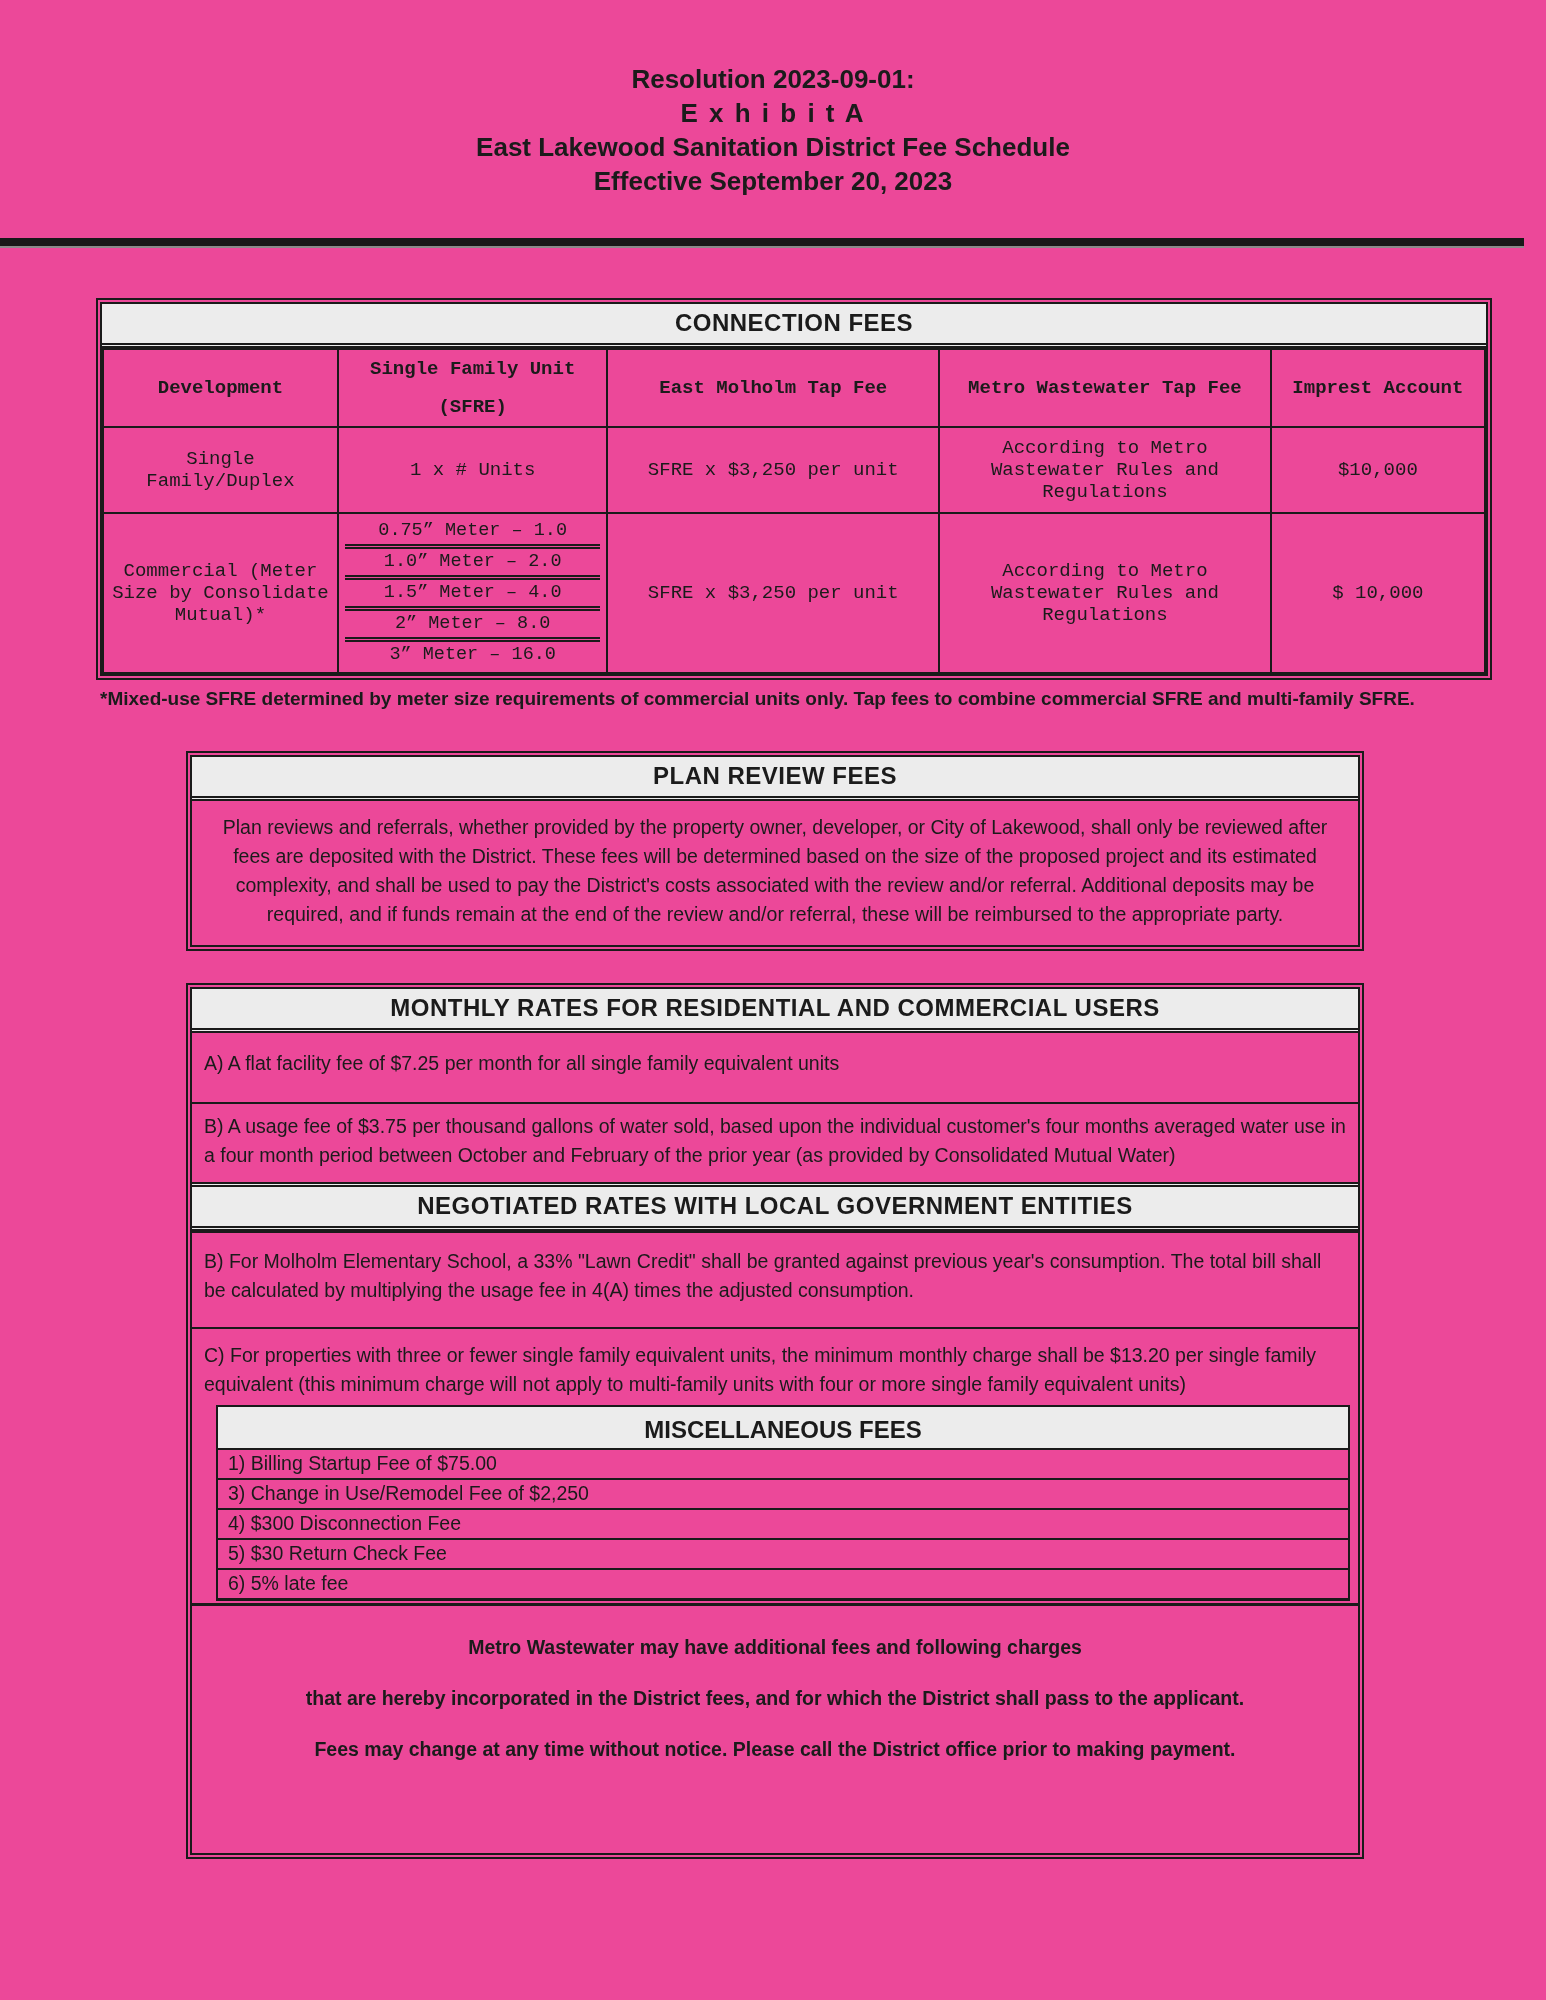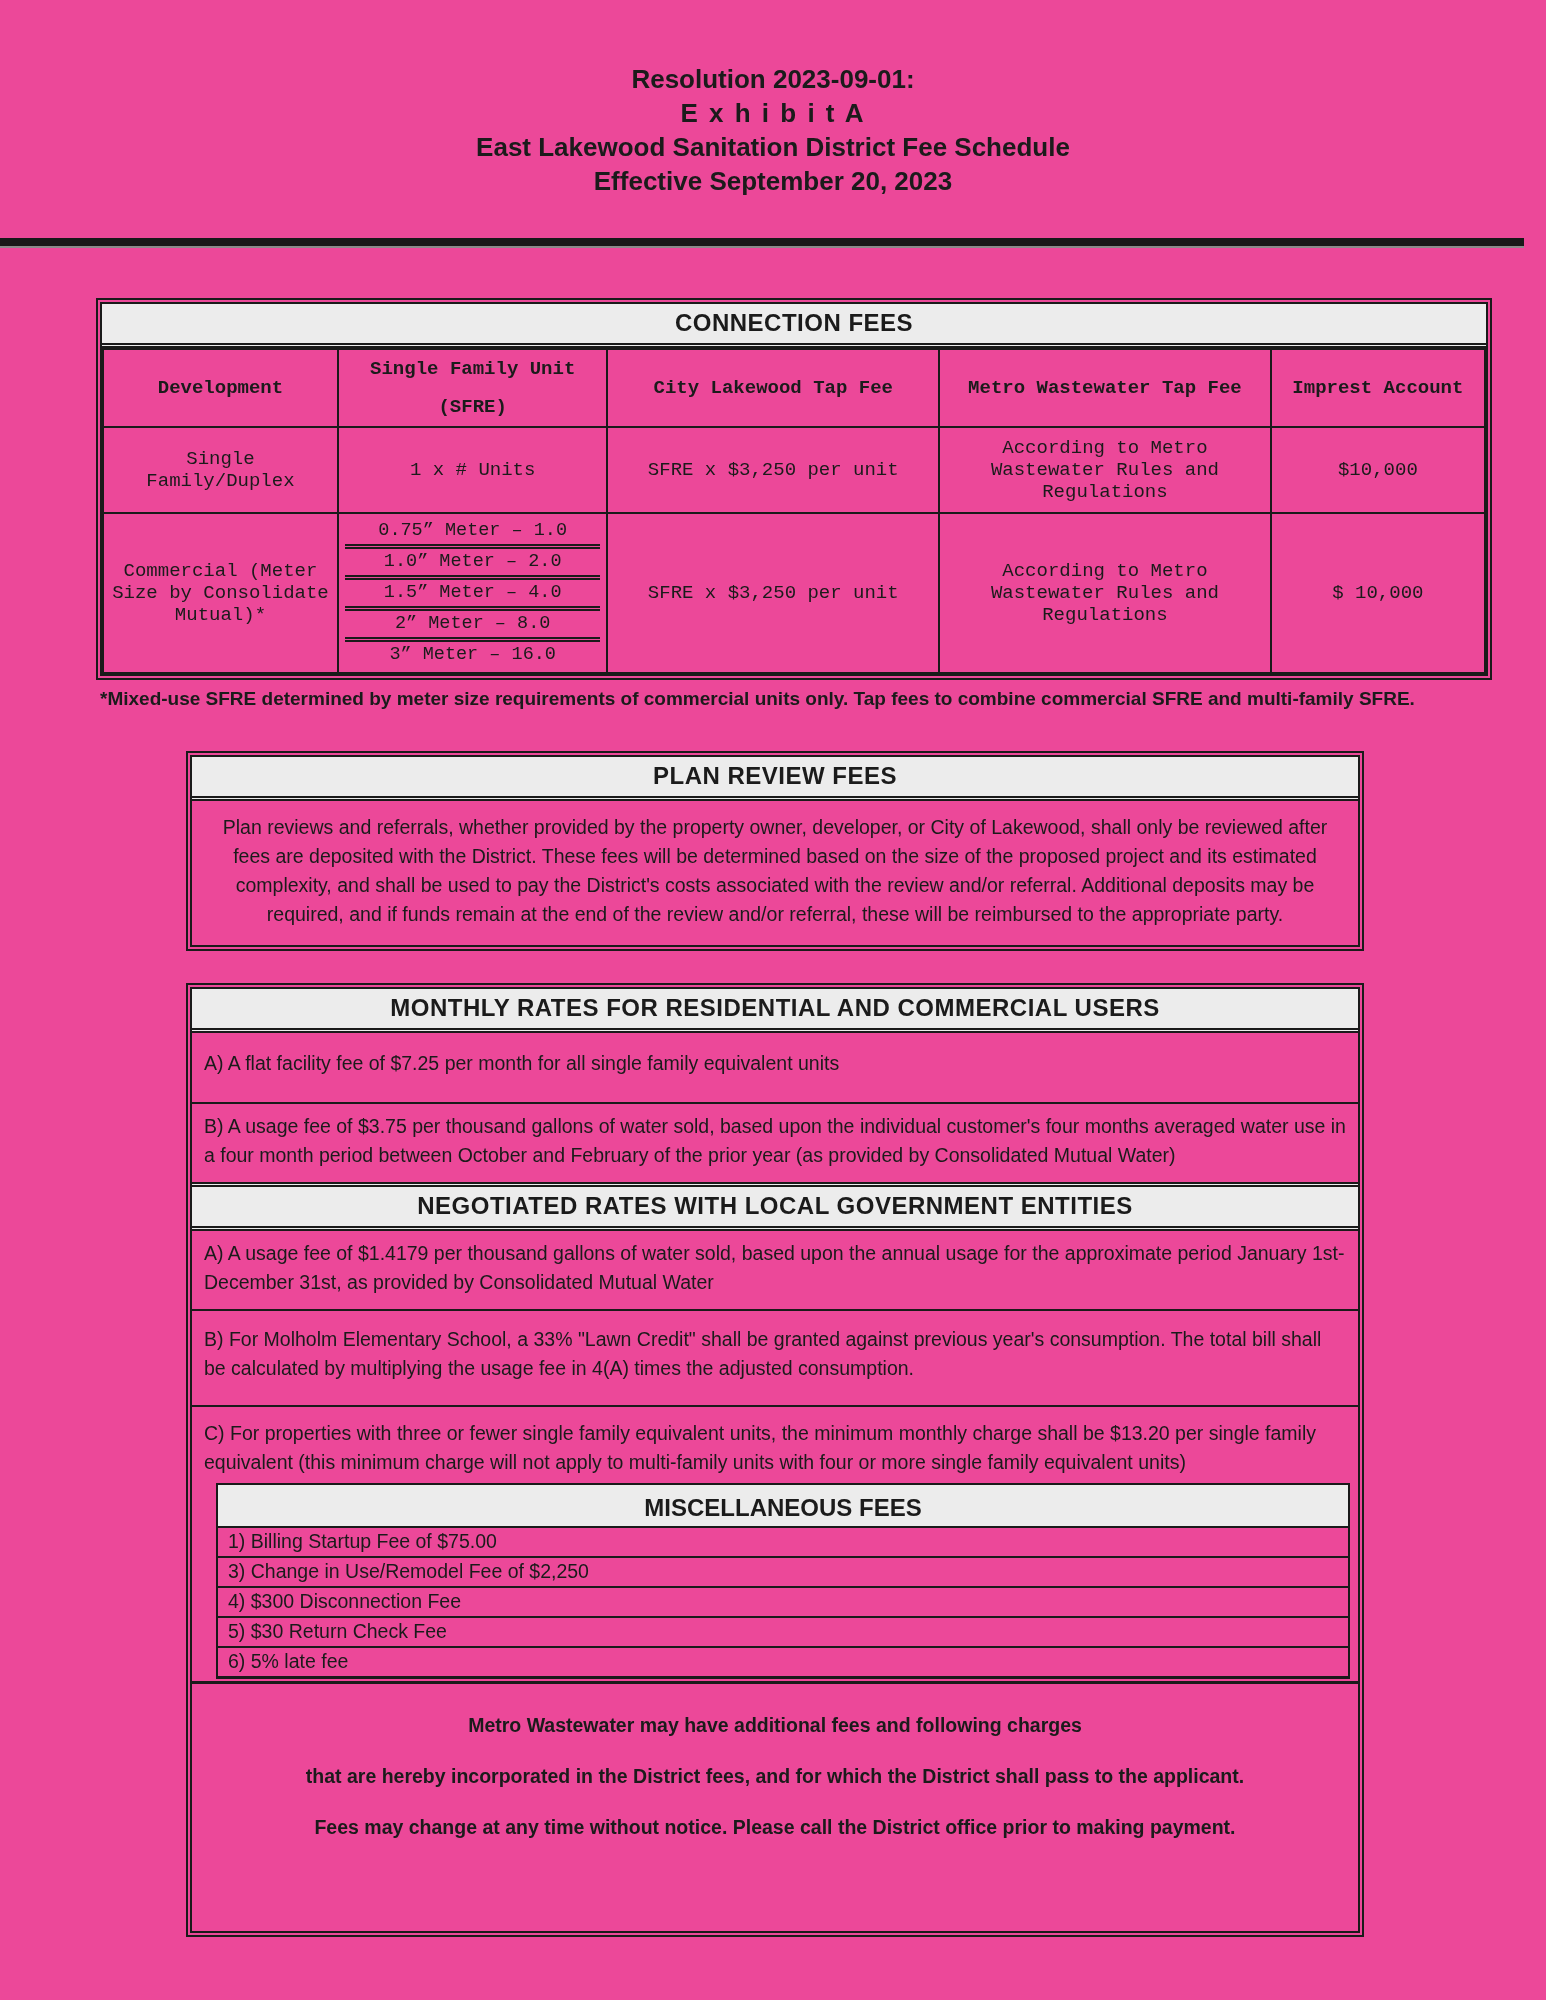--- a/index.html
+++ b/index.html
@@ -107,7 +107,7 @@
           <span>Single Family Unit</span>
           <span class="sub">(SFRE)</span>
         </th>
-        <th>City Lakewood Tap Fee</th>
+        <th>East Molholm Tap Fee</th>
         <th>Metro Wastewater Tap Fee</th>
         <th>Imprest Account</th>
       </tr>

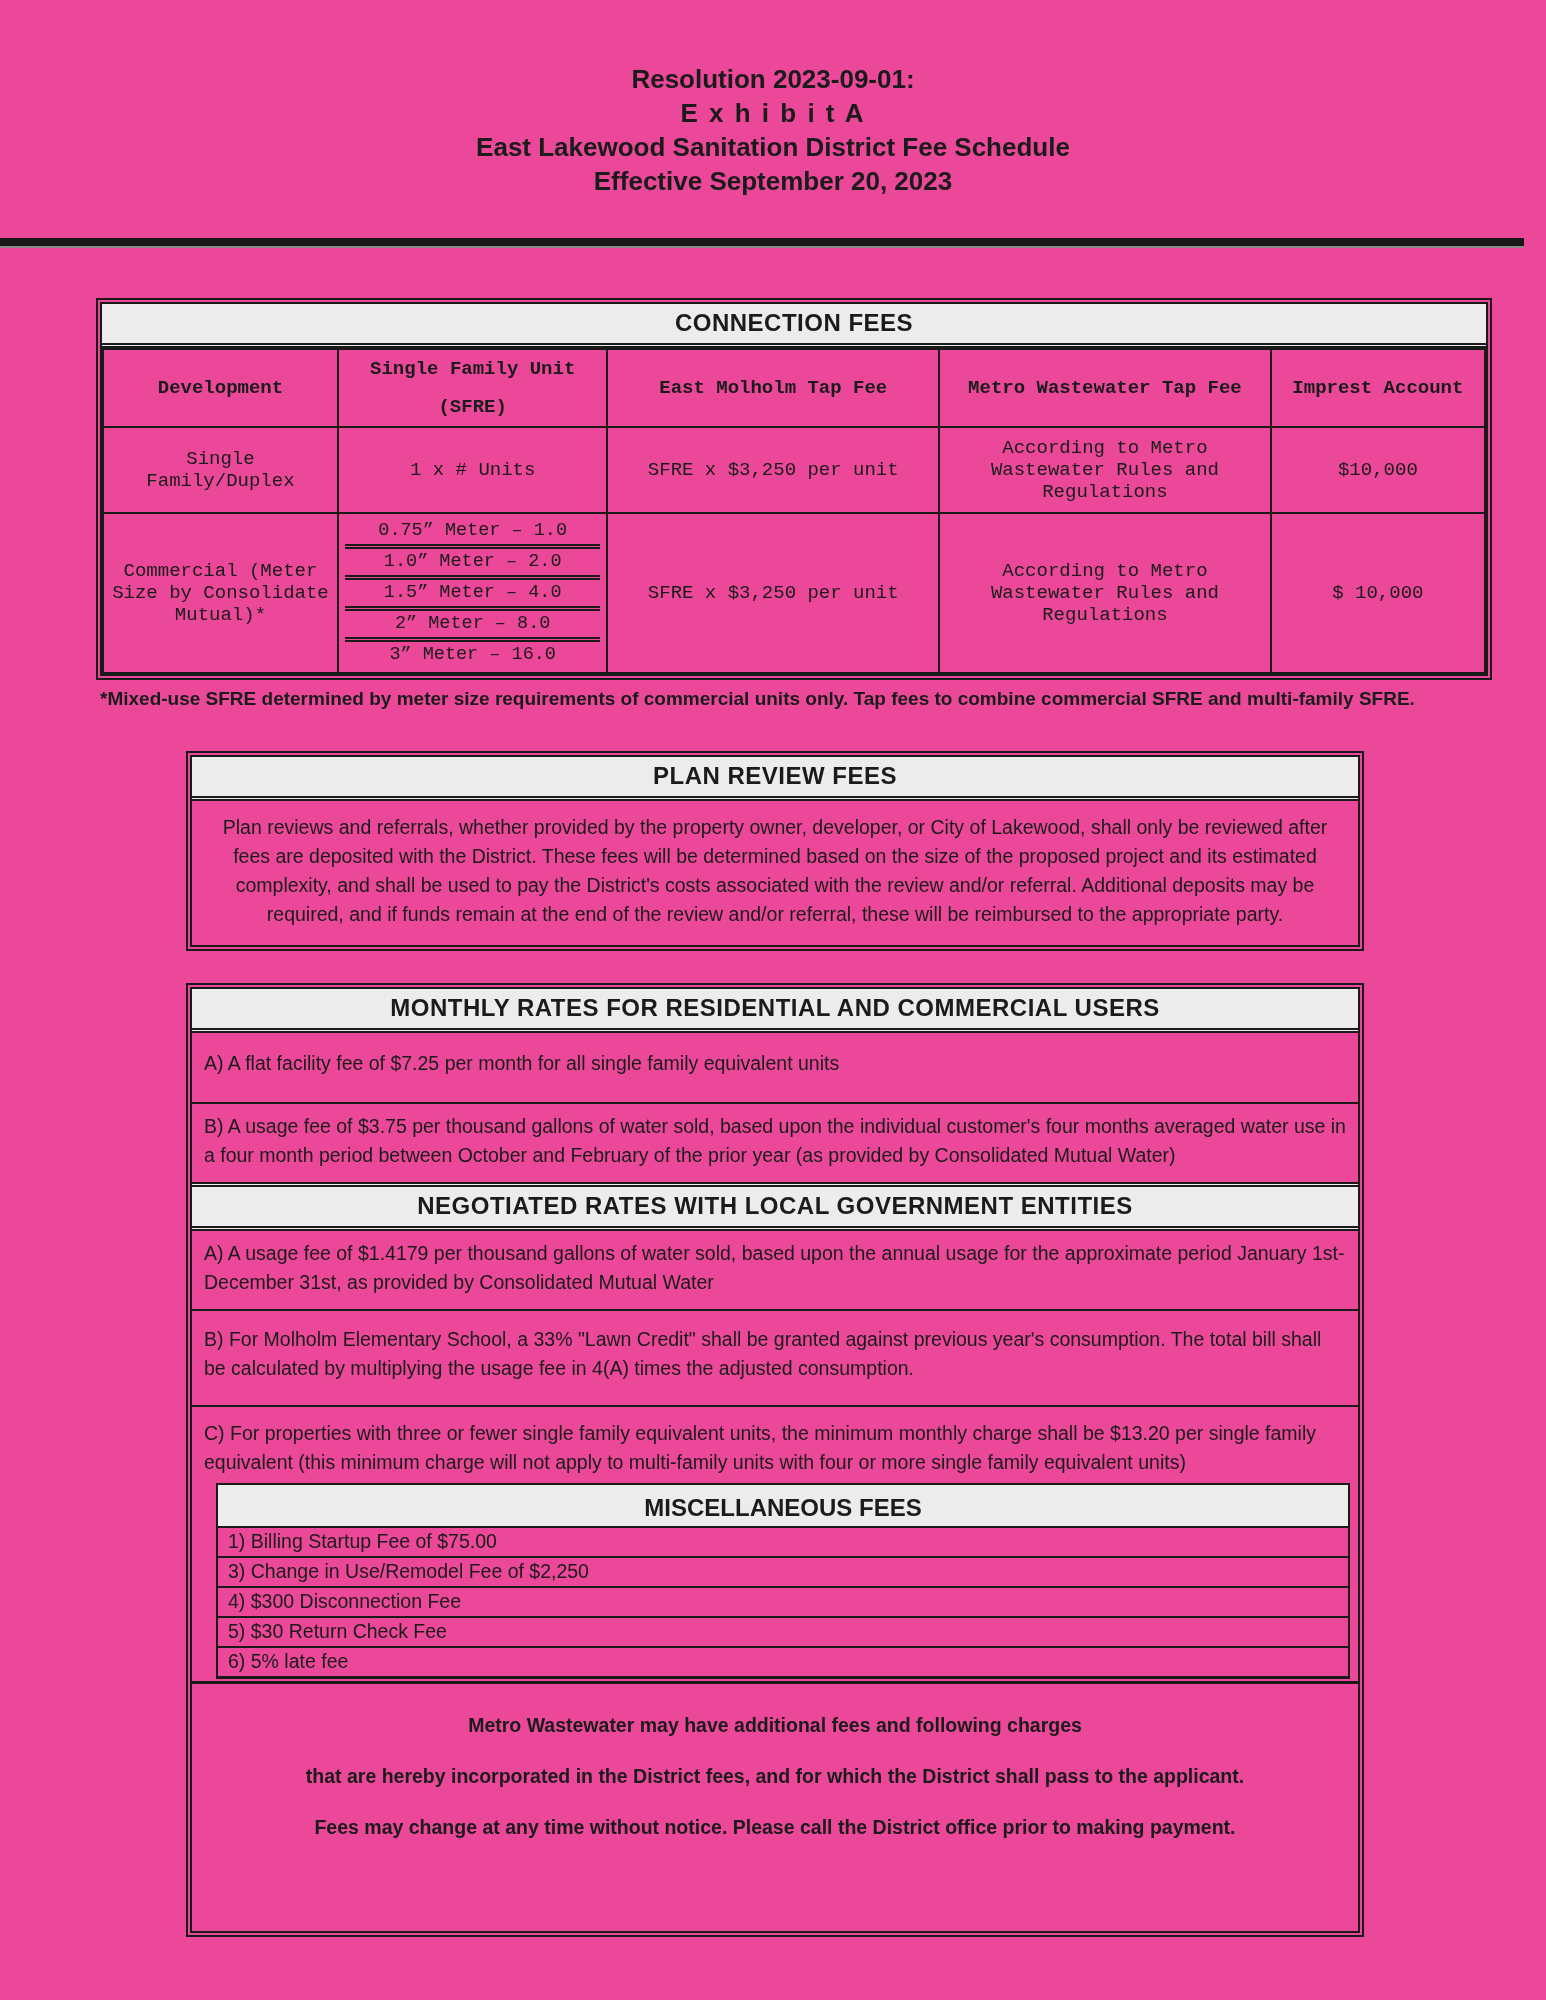--- a/index.html
+++ b/index.html
@@ -148,7 +148,6 @@
     <div class="item b1">B) A usage fee of $3.75 per thousand gallons of water sold, based upon the individual customer's four months averaged water use in a four month period between October and February of the prior year (as provided by Consolidated Mutual Water)</div>
 
     <div class="sec-bar mid">NEGOTIATED RATES WITH LOCAL GOVERNMENT ENTITIES</div>
-    <div class="item a2">A) A usage fee of $1.4179 per thousand gallons of water sold, based upon the annual usage for the approximate period January 1st-December 31st, as provided by Consolidated Mutual Water</div>
     <div class="item b2">B) For Molholm Elementary School, a 33% "Lawn Credit" shall be granted against previous year's consumption.  The total bill shall be calculated by multiplying the usage fee in 4(A) times the adjusted consumption.</div>
     <div class="item c2">C) For properties with three or fewer single family equivalent units, the minimum monthly charge shall be $13.20 per single family equivalent (this minimum charge will not apply to multi-family units with four or more single family equivalent units)</div>
 

